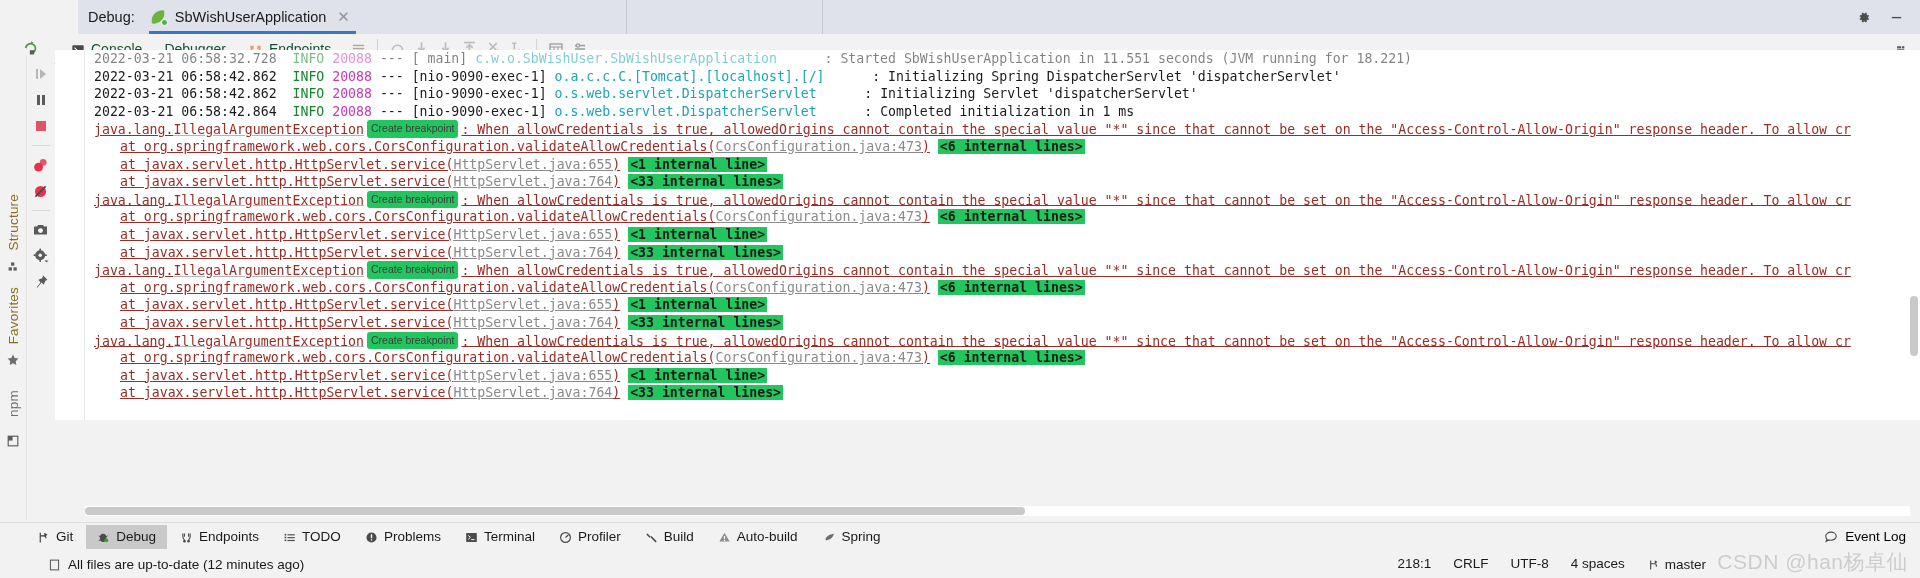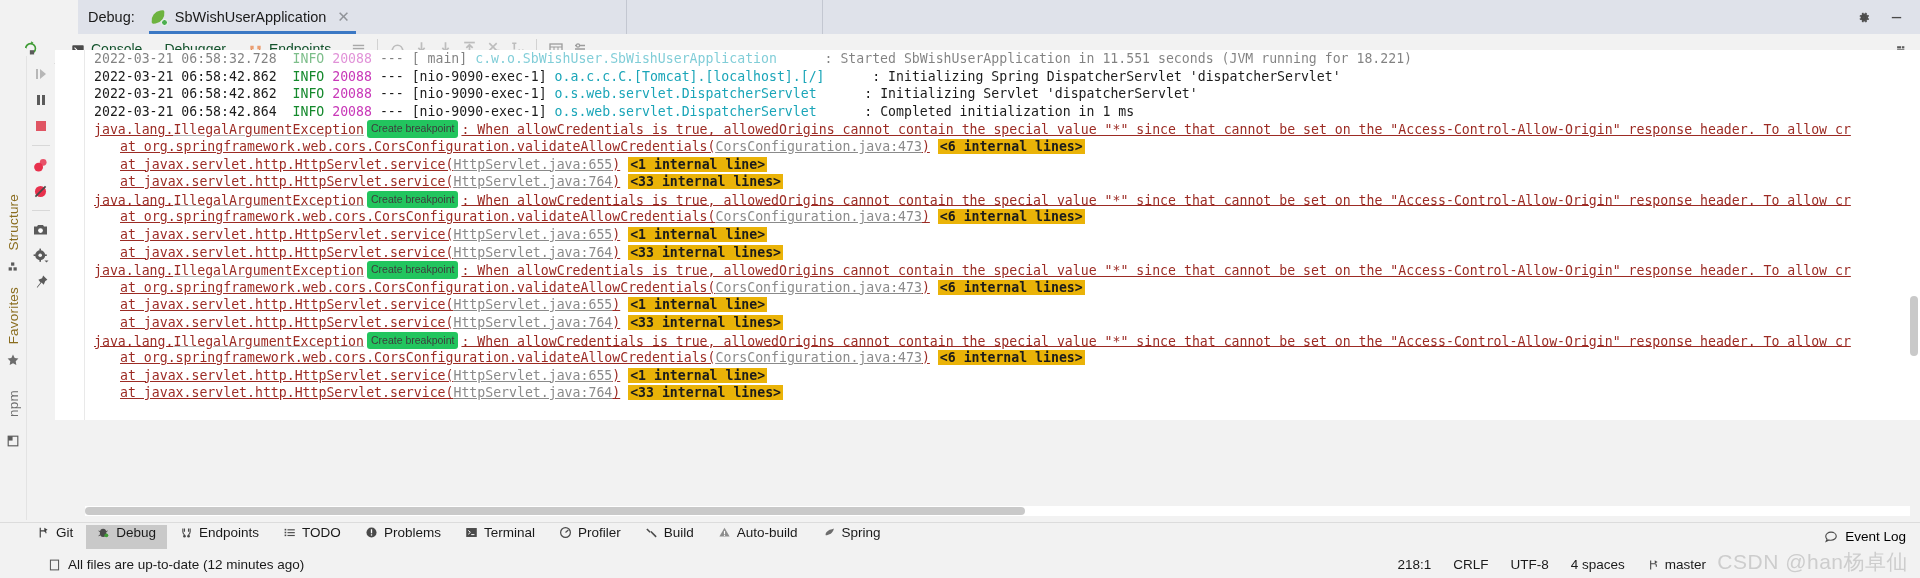--- a/index.html
+++ b/index.html
@@ -113,7 +113,7 @@
   .c-errlink { color: #9c2b24; text-decoration: underline; text-decoration-color:#b5b5b5; }
   .c-link { color: #8a8a8a; text-decoration: underline; }
   .c-fold {
-    background: #eab308; color: #1b1b1b; font-weight: bold; padding: 0 2px;
+    background: #22c55e; color: #1b1b1b; font-weight: bold; padding: 0 2px;
   }
   .cb-chip {
     display: inline-block; background: #22c55e; color: #3c3c3c; border-radius: 3px;

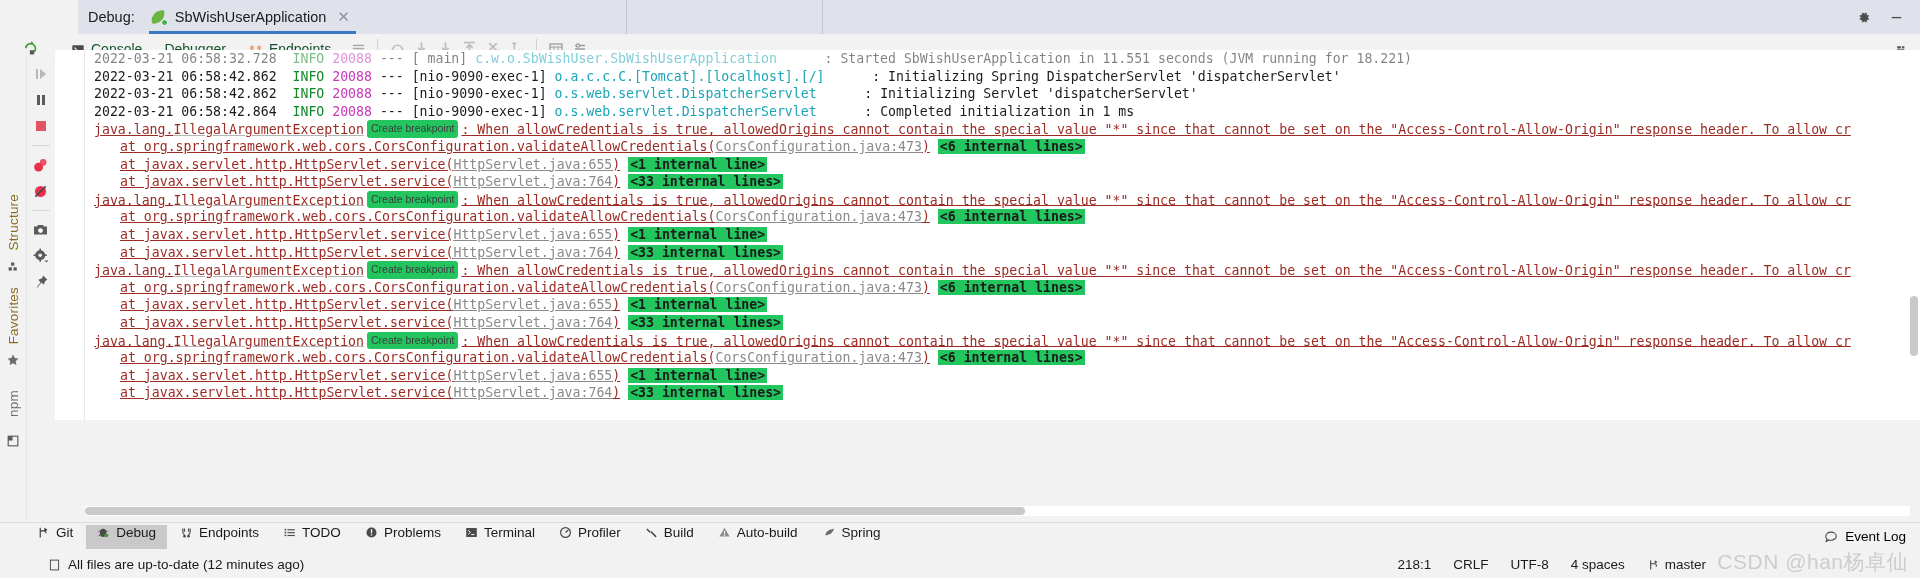--- a/index.html
+++ b/index.html
@@ -137,7 +137,7 @@
     background: #f2f2f2; display: flex; align-items: center; border-top: 1px solid #dcdcdc;
   }
   .bb-item {
-    display:flex; align-items:flex-start; gap:6px; height:24px; padding: 0 11px;
+    display:flex; align-items:center; gap:6px; height:24px; padding: 0 11px;
     font-size: 13.5px; color: #1a1a1a; cursor: default; margin-right: 2px;
   }
   .bb-item.active { background: #c9c9c9; }

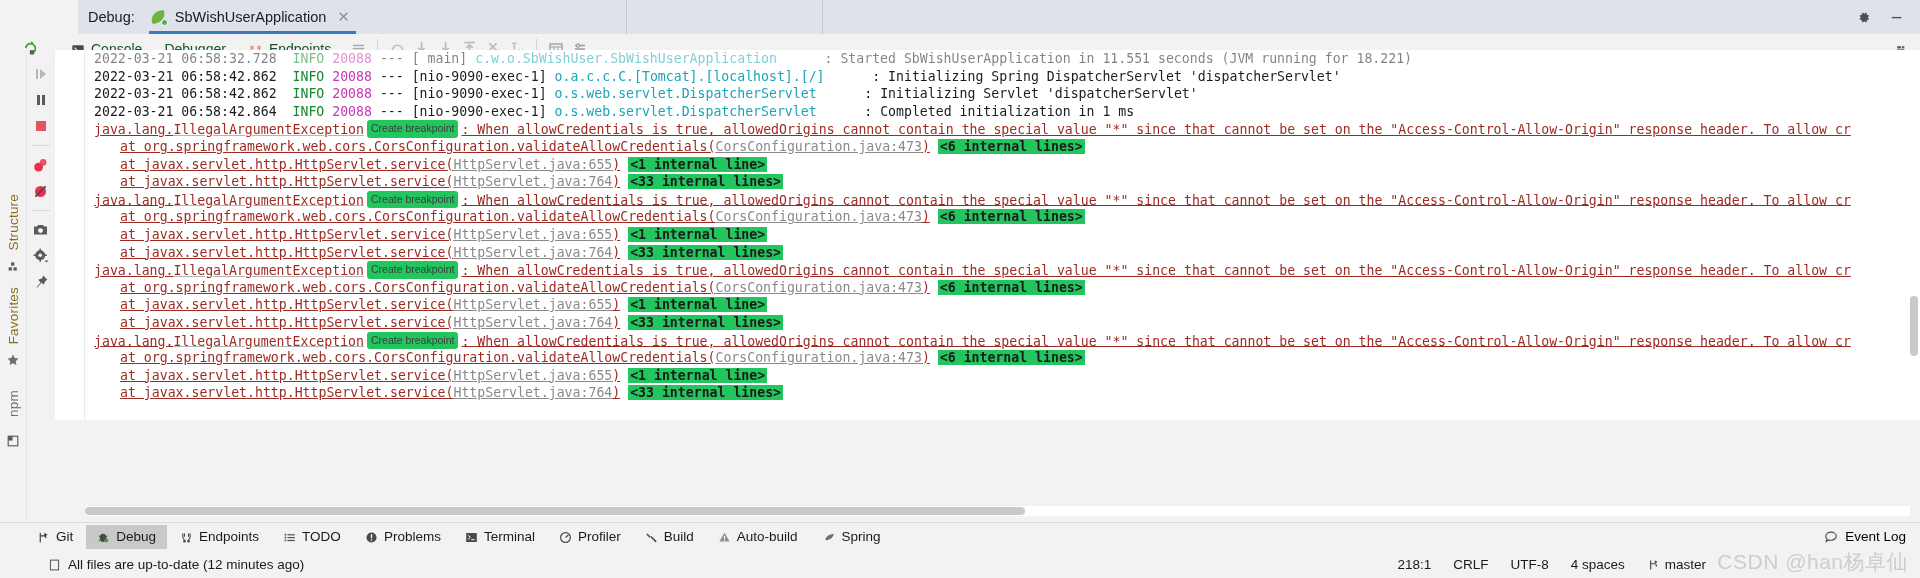--- a/index.html
+++ b/index.html
@@ -149,7 +149,7 @@
     background: #f2f2f2; display: flex; align-items: center; font-size: 13.5px; color:#1a1a1a;padding-left:36px;
   }
   .sb-left { display:flex; align-items:center; gap:7px; padding-left: 12px; }
-  .sb-right { margin-left:auto; display:flex; align-items:flex-end; gap:22px; padding-right: 12px; }
+  .sb-right { margin-left:auto; display:flex; align-items:flex-start; gap:22px; padding-right: 12px; }
   .sb-right .cell { cursor: pointer; }
   .watermark {
     position:absolute; right: 12px; bottom: 2px; font-size: 21px; color: #c7c7c7;

